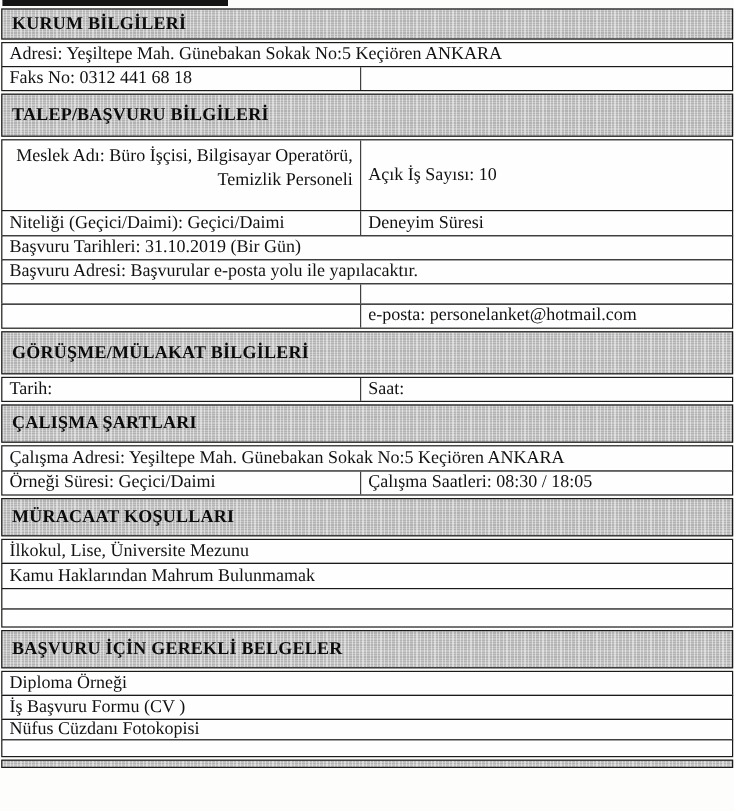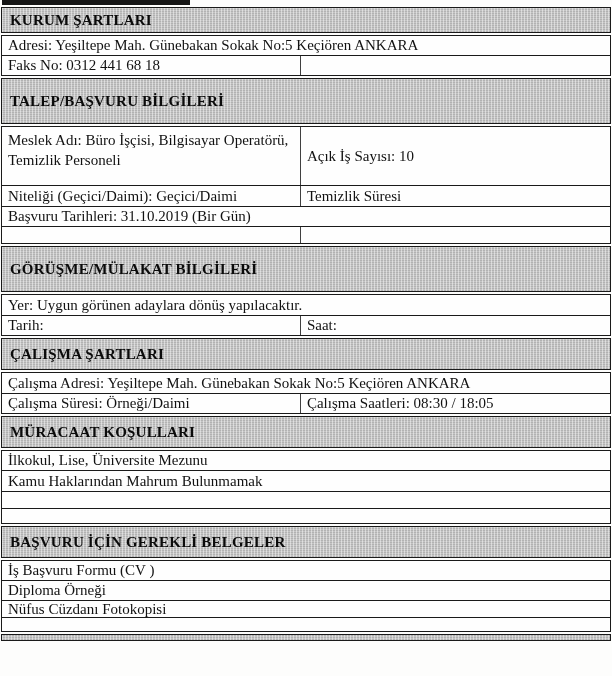--- a/index.html
+++ b/index.html
@@ -87,7 +87,7 @@
   <div class="top-bar"></div>
 
   <div class="band h26">
-    <span>KURUM ŞARTLARI</span>
+    <span>KURUM BİLGİLERİ</span>
   </div>
   <div class="rows">
     <div class="row full h21">

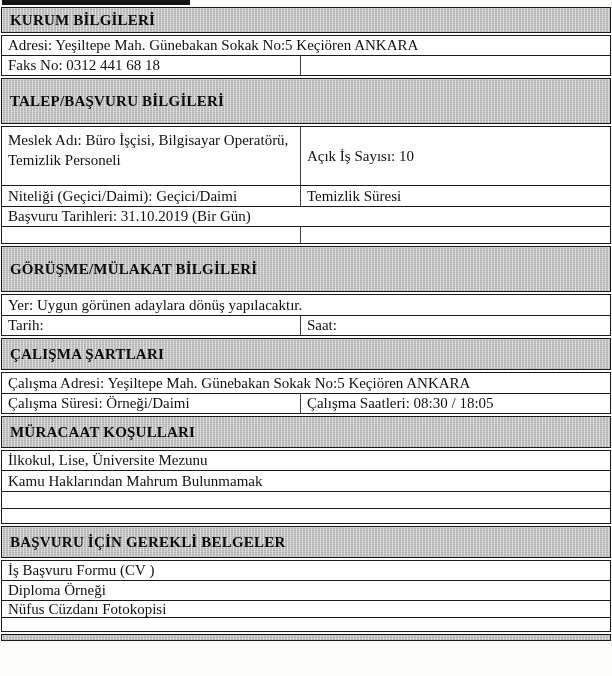--- a/index.html
+++ b/index.html
@@ -37,7 +37,7 @@
       repeating-linear-gradient(0deg, rgba(0,0,0,.10) 0 1px, rgba(0,0,0,0) 1px 2px);
   }
   .band.h26{height:26px;}
-  .band.h31{height:46px;}
+  .band.h31{height:36px;}
   .band.h32{height:32px;}
   .rows .row + .row{margin-top:-1px;}
   .row{

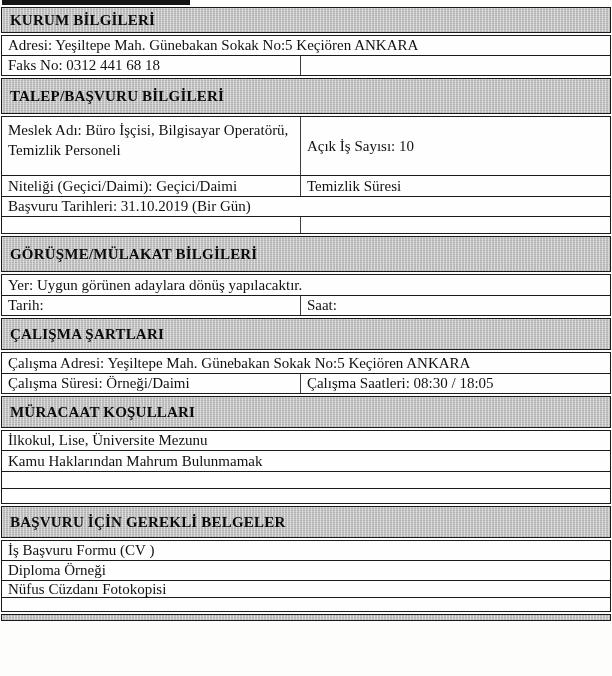--- a/index.html
+++ b/index.html
@@ -66,6 +66,7 @@
     padding-top:3px;
     white-space:normal;
     line-height:1.35;
+    text-align:right;
   }
   .cell.tight{font-size:14.2px;letter-spacing:-0.1px;}
   .bottom-strip{

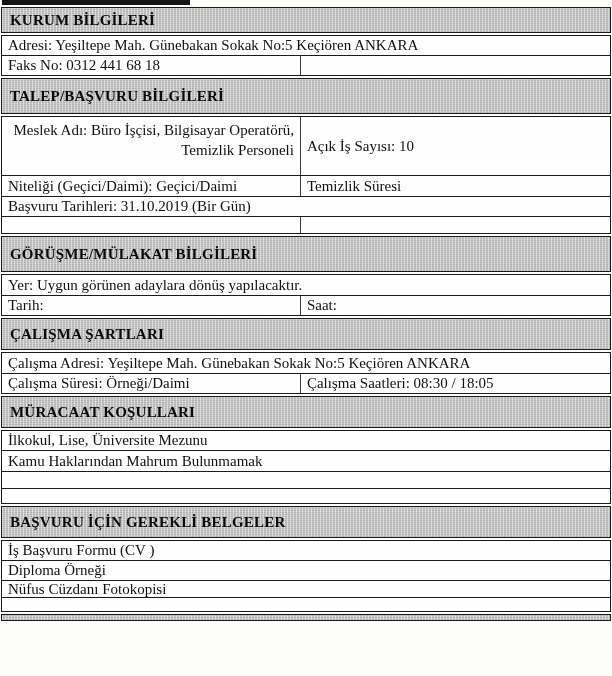--- a/index.html
+++ b/index.html
@@ -110,7 +110,7 @@
     </div>
     <div class="row two h22">
       <div class="cell cell-l">Niteliği (Geçici/Daimi): Geçici/Daimi</div>
-      <div class="cell cell-r">Temizlik Süresi</div>
+      <div class="cell cell-r">Deneyim Süresi</div>
     </div>
     <div class="row full h21">
       <div class="cell">Başvuru Tarihleri: 31.10.2019 (Bir Gün)</div>

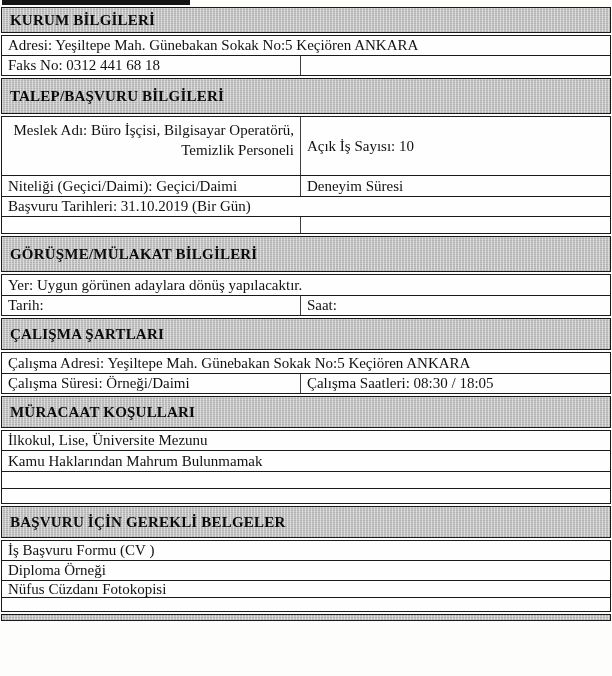--- a/index.html
+++ b/index.html
@@ -115,6 +115,9 @@
     <div class="row full h21">
       <div class="cell">Başvuru Tarihleri: 31.10.2019 (Bir Gün)</div>
     </div>
+    <div class="row full h21">
+      <div class="cell">Başvuru Adresi: Başvurular e-posta yolu ile yapılacaktır.</div>
+    </div>
     <div class="row two h18">
       <div class="cell cell-l"></div>
       <div class="cell cell-r"></div>

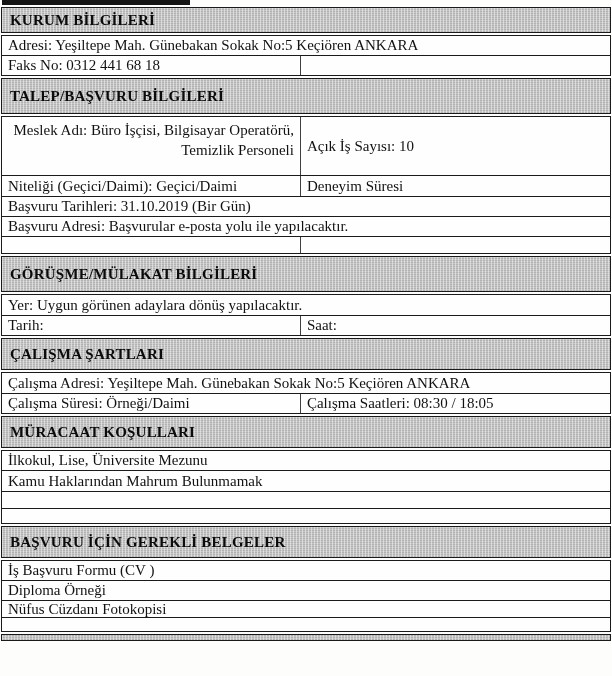--- a/index.html
+++ b/index.html
@@ -122,6 +122,10 @@
       <div class="cell cell-l"></div>
       <div class="cell cell-r"></div>
     </div>
+    <div class="row two h21">
+      <div class="cell cell-l"></div>
+      <div class="cell cell-r">e-posta: personelanket@hotmail.com</div>
+    </div>
   </div>
 
   <div class="band h31">

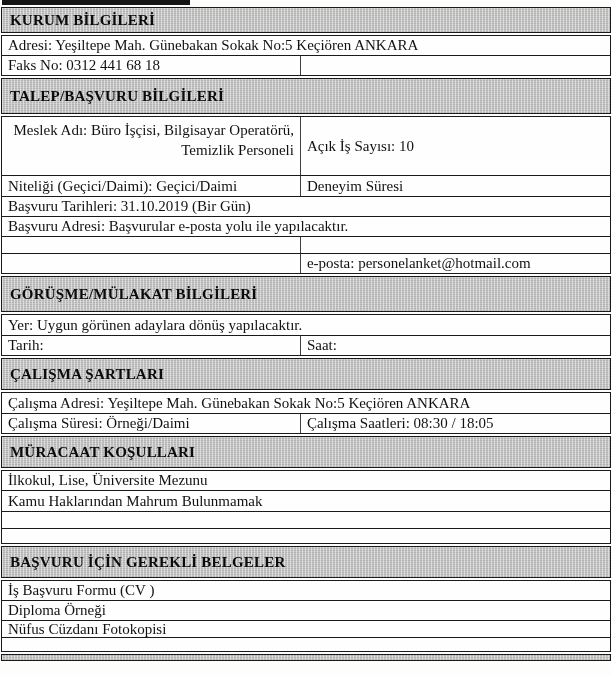--- a/index.html
+++ b/index.html
@@ -132,9 +132,6 @@
     <span>GÖRÜŞME/MÜLAKAT BİLGİLERİ</span>
   </div>
   <div class="rows">
-    <div class="row full h22">
-      <div class="cell">Yer: Uygun görünen adaylara dönüş yapılacaktır.</div>
-    </div>
     <div class="row two h21">
       <div class="cell cell-l">Tarih:</div>
       <div class="cell cell-r">Saat:</div>

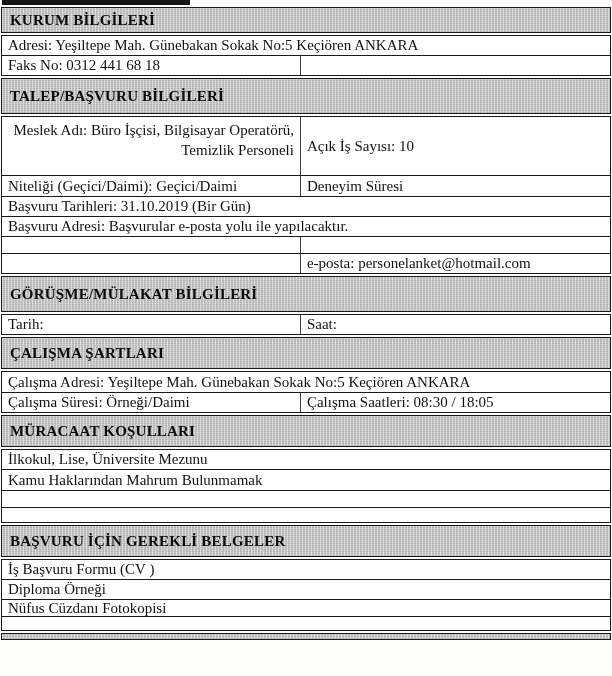--- a/index.html
+++ b/index.html
@@ -146,7 +146,7 @@
       <div class="cell">Çalışma Adresi: Yeşiltepe Mah. Günebakan Sokak No:5 Keçiören ANKARA</div>
     </div>
     <div class="row two h21">
-      <div class="cell cell-l">Çalışma Süresi: Örneği/Daimi</div>
+      <div class="cell cell-l">Örneği Süresi: Geçici/Daimi</div>
       <div class="cell cell-r">Çalışma Saatleri: 08:30 / 18:05</div>
     </div>
   </div>

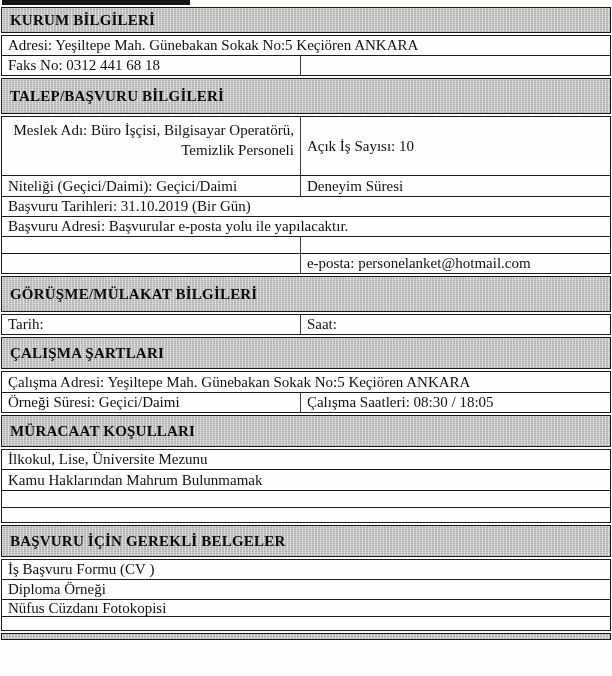--- a/index.html
+++ b/index.html
@@ -174,10 +174,10 @@
   </div>
   <div class="rows">
     <div class="row full h21">
-      <div class="cell">İş Başvuru Formu (CV )</div>
+      <div class="cell">Diploma Örneği</div>
     </div>
     <div class="row full h21">
-      <div class="cell">Diploma Örneği</div>
+      <div class="cell">İş Başvuru Formu (CV )</div>
     </div>
     <div class="row full h20">
       <div class="cell">Nüfus Cüzdanı Fotokopisi</div>

